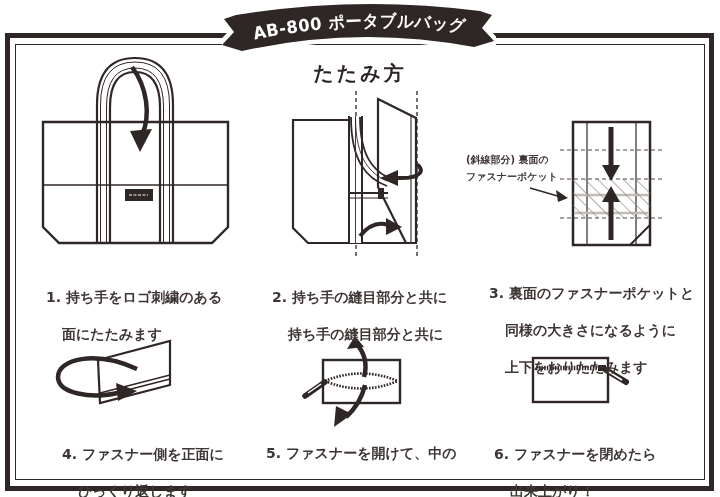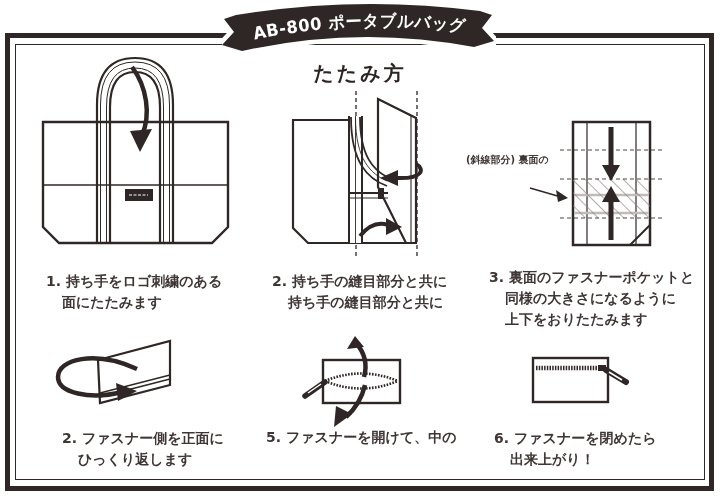--- a/index.html
+++ b/index.html
@@ -152,6 +152,7 @@
 
   <div class="annotation">
     <span>(斜線部分) 裏面の</span>
+    <span>ファスナーポケット</span>
   </div>
 
   <svg class="illus i4" width="200" height="92" viewBox="0 0 200 92">

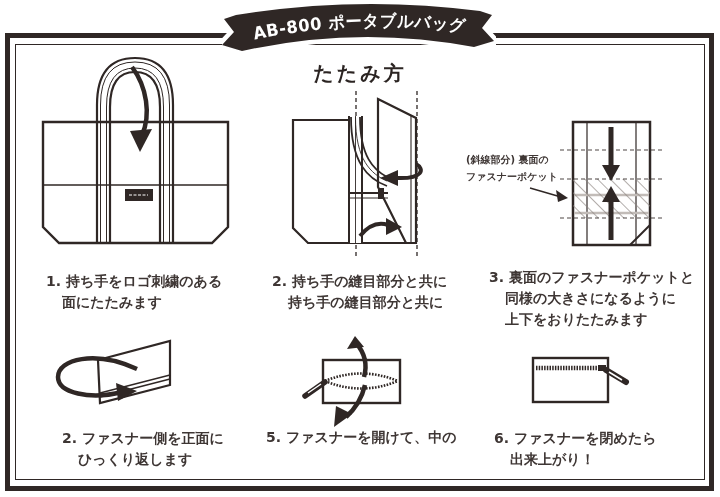--- a/index.html
+++ b/index.html
@@ -32,7 +32,7 @@
     position:absolute; z-index:3; font-weight:bold; font-size:14px;
     line-height:21px; white-space:nowrap; color:var(--text,#3e3634);
   }
-  .step span { display:block; }
+  .step span { display:block;margin-top:16px; }
   .step span.ind { padding-left:16px; }
   .s1 { left:46px;  top:271px; }
   .s2 { left:272px; top:271px; }

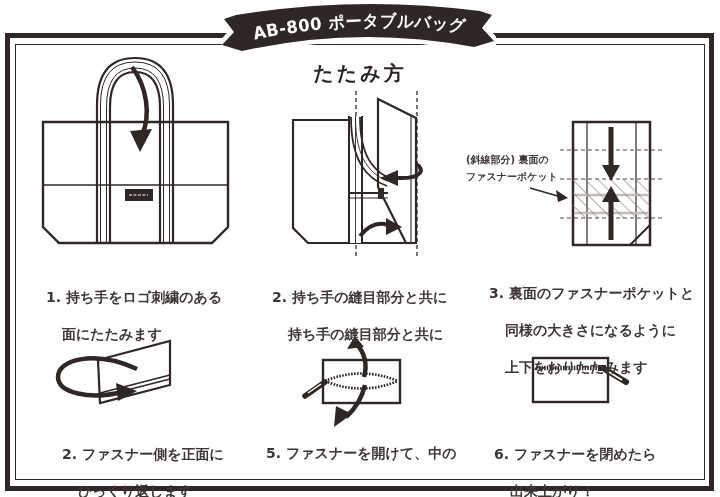--- a/index.html
+++ b/index.html
@@ -212,7 +212,7 @@
     <span class="ind">上下をおりたたみます</span>
   </div>
   <div class="step s4">
-    <span>2. ファスナー側を正面に</span>
+    <span>4. ファスナー側を正面に</span>
     <span class="ind">ひっくり返します</span>
   </div>
   <div class="step s5">

